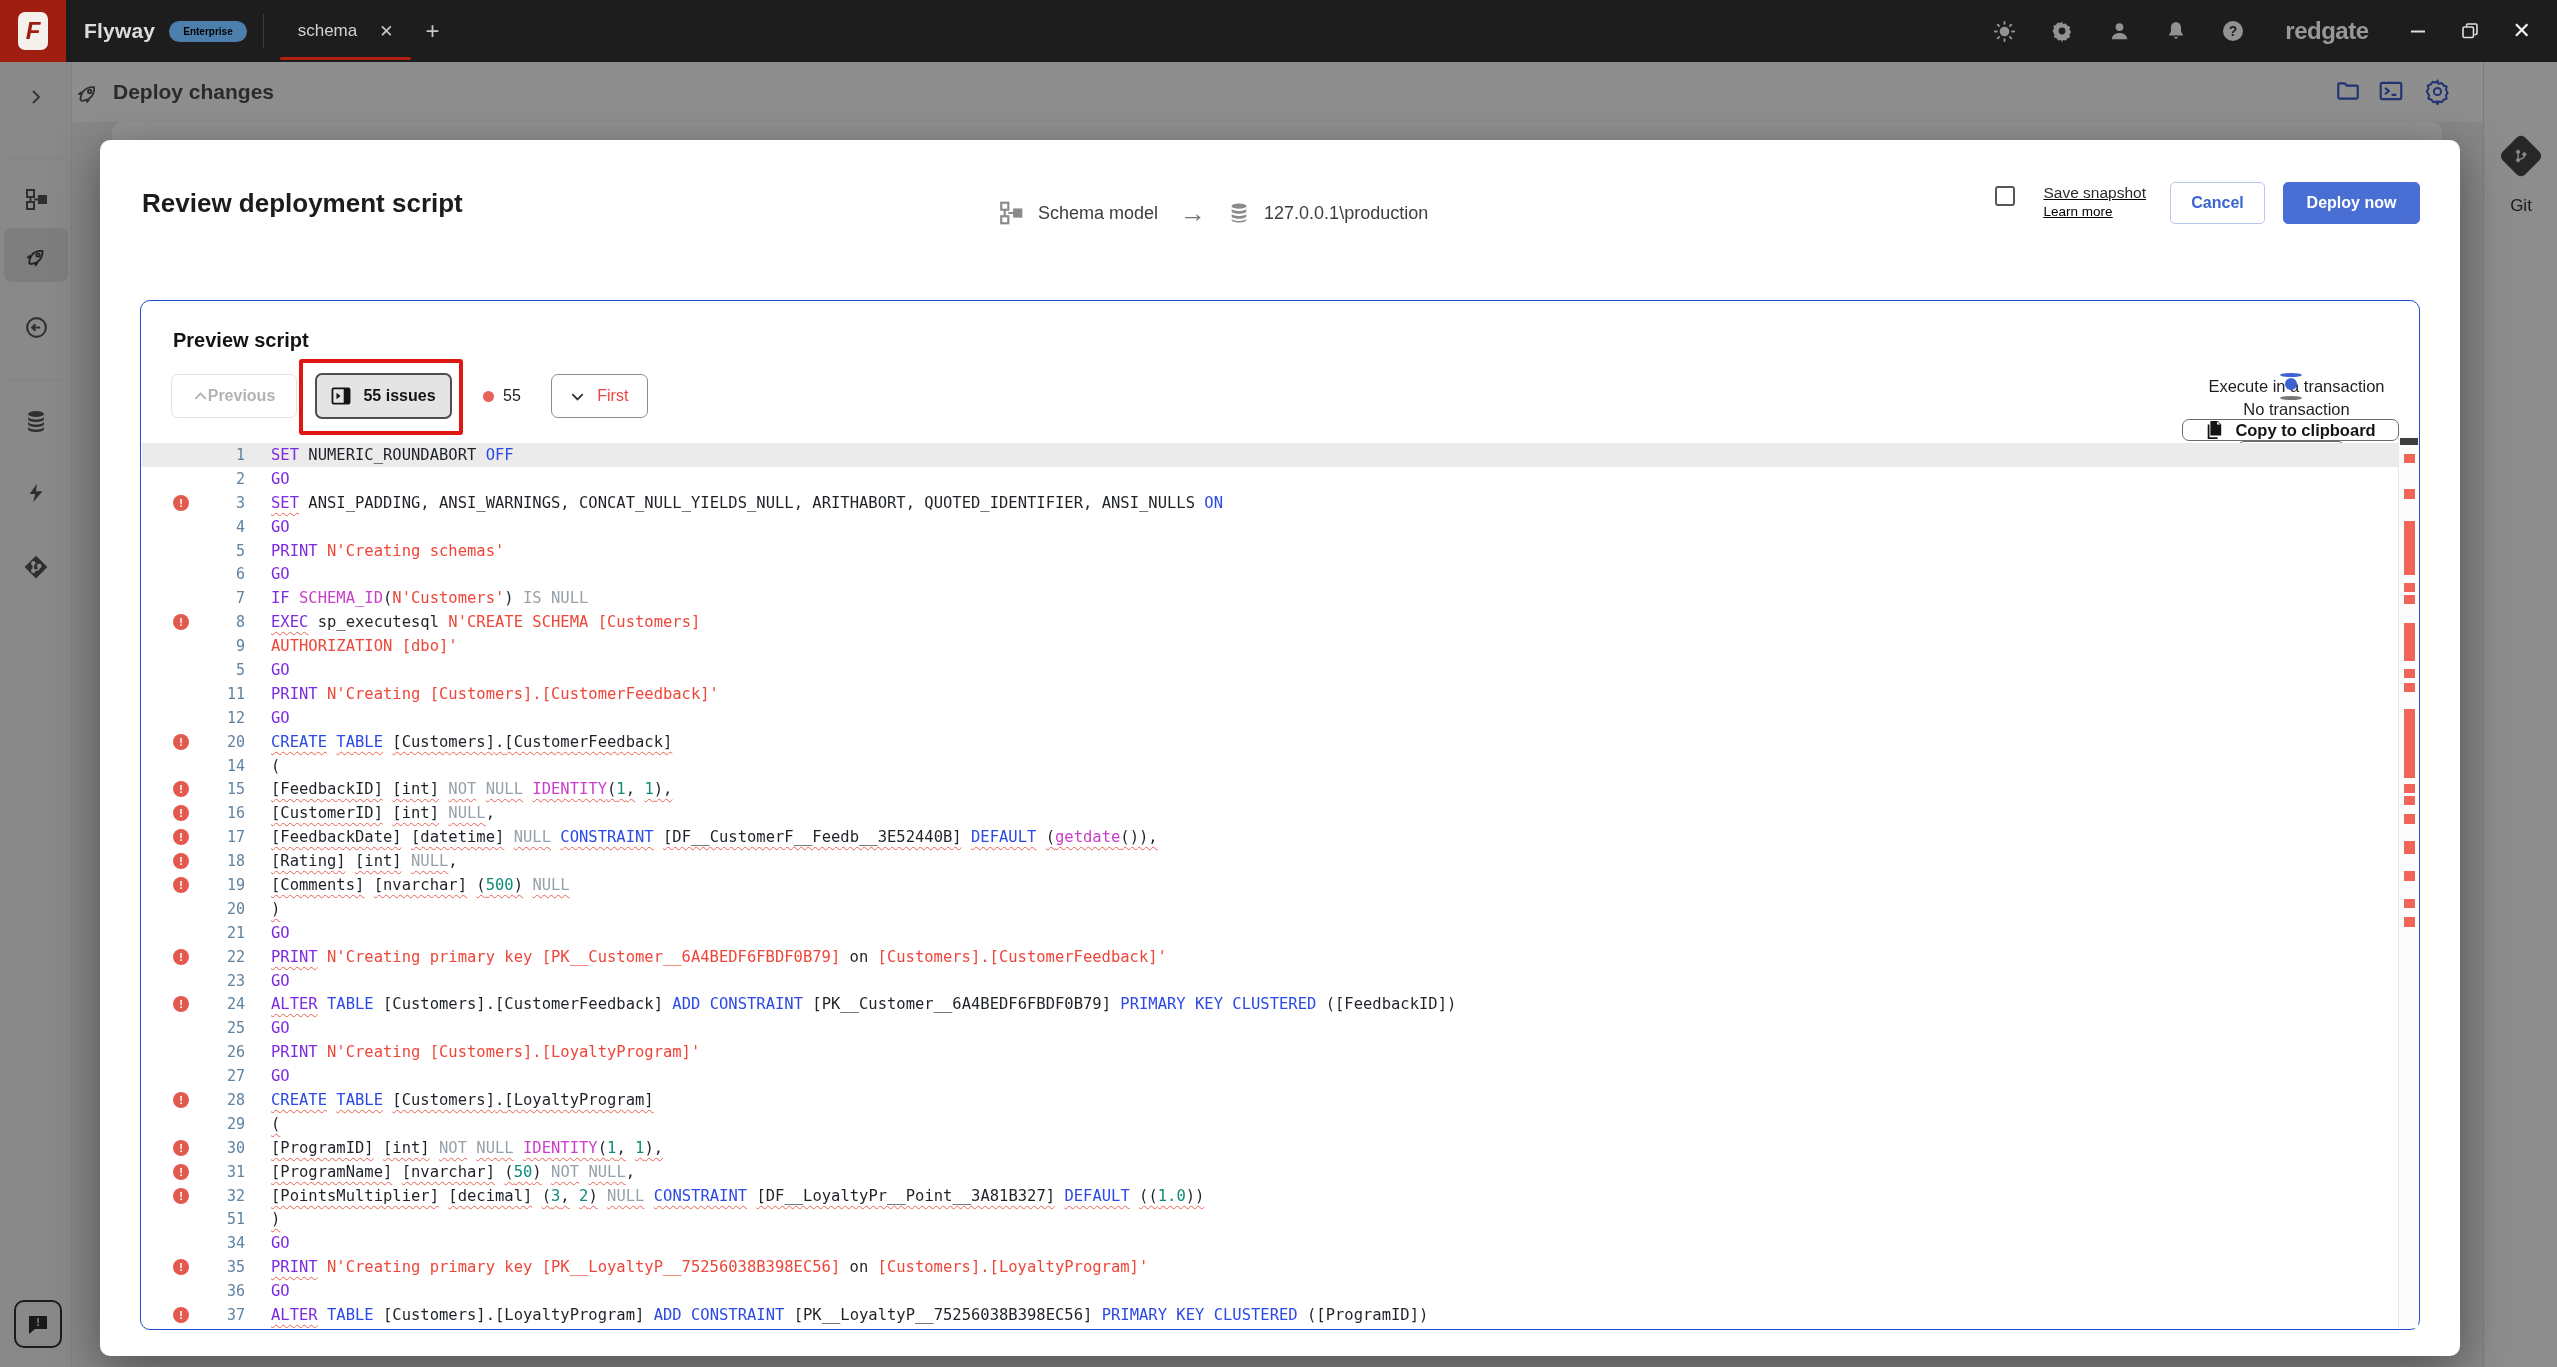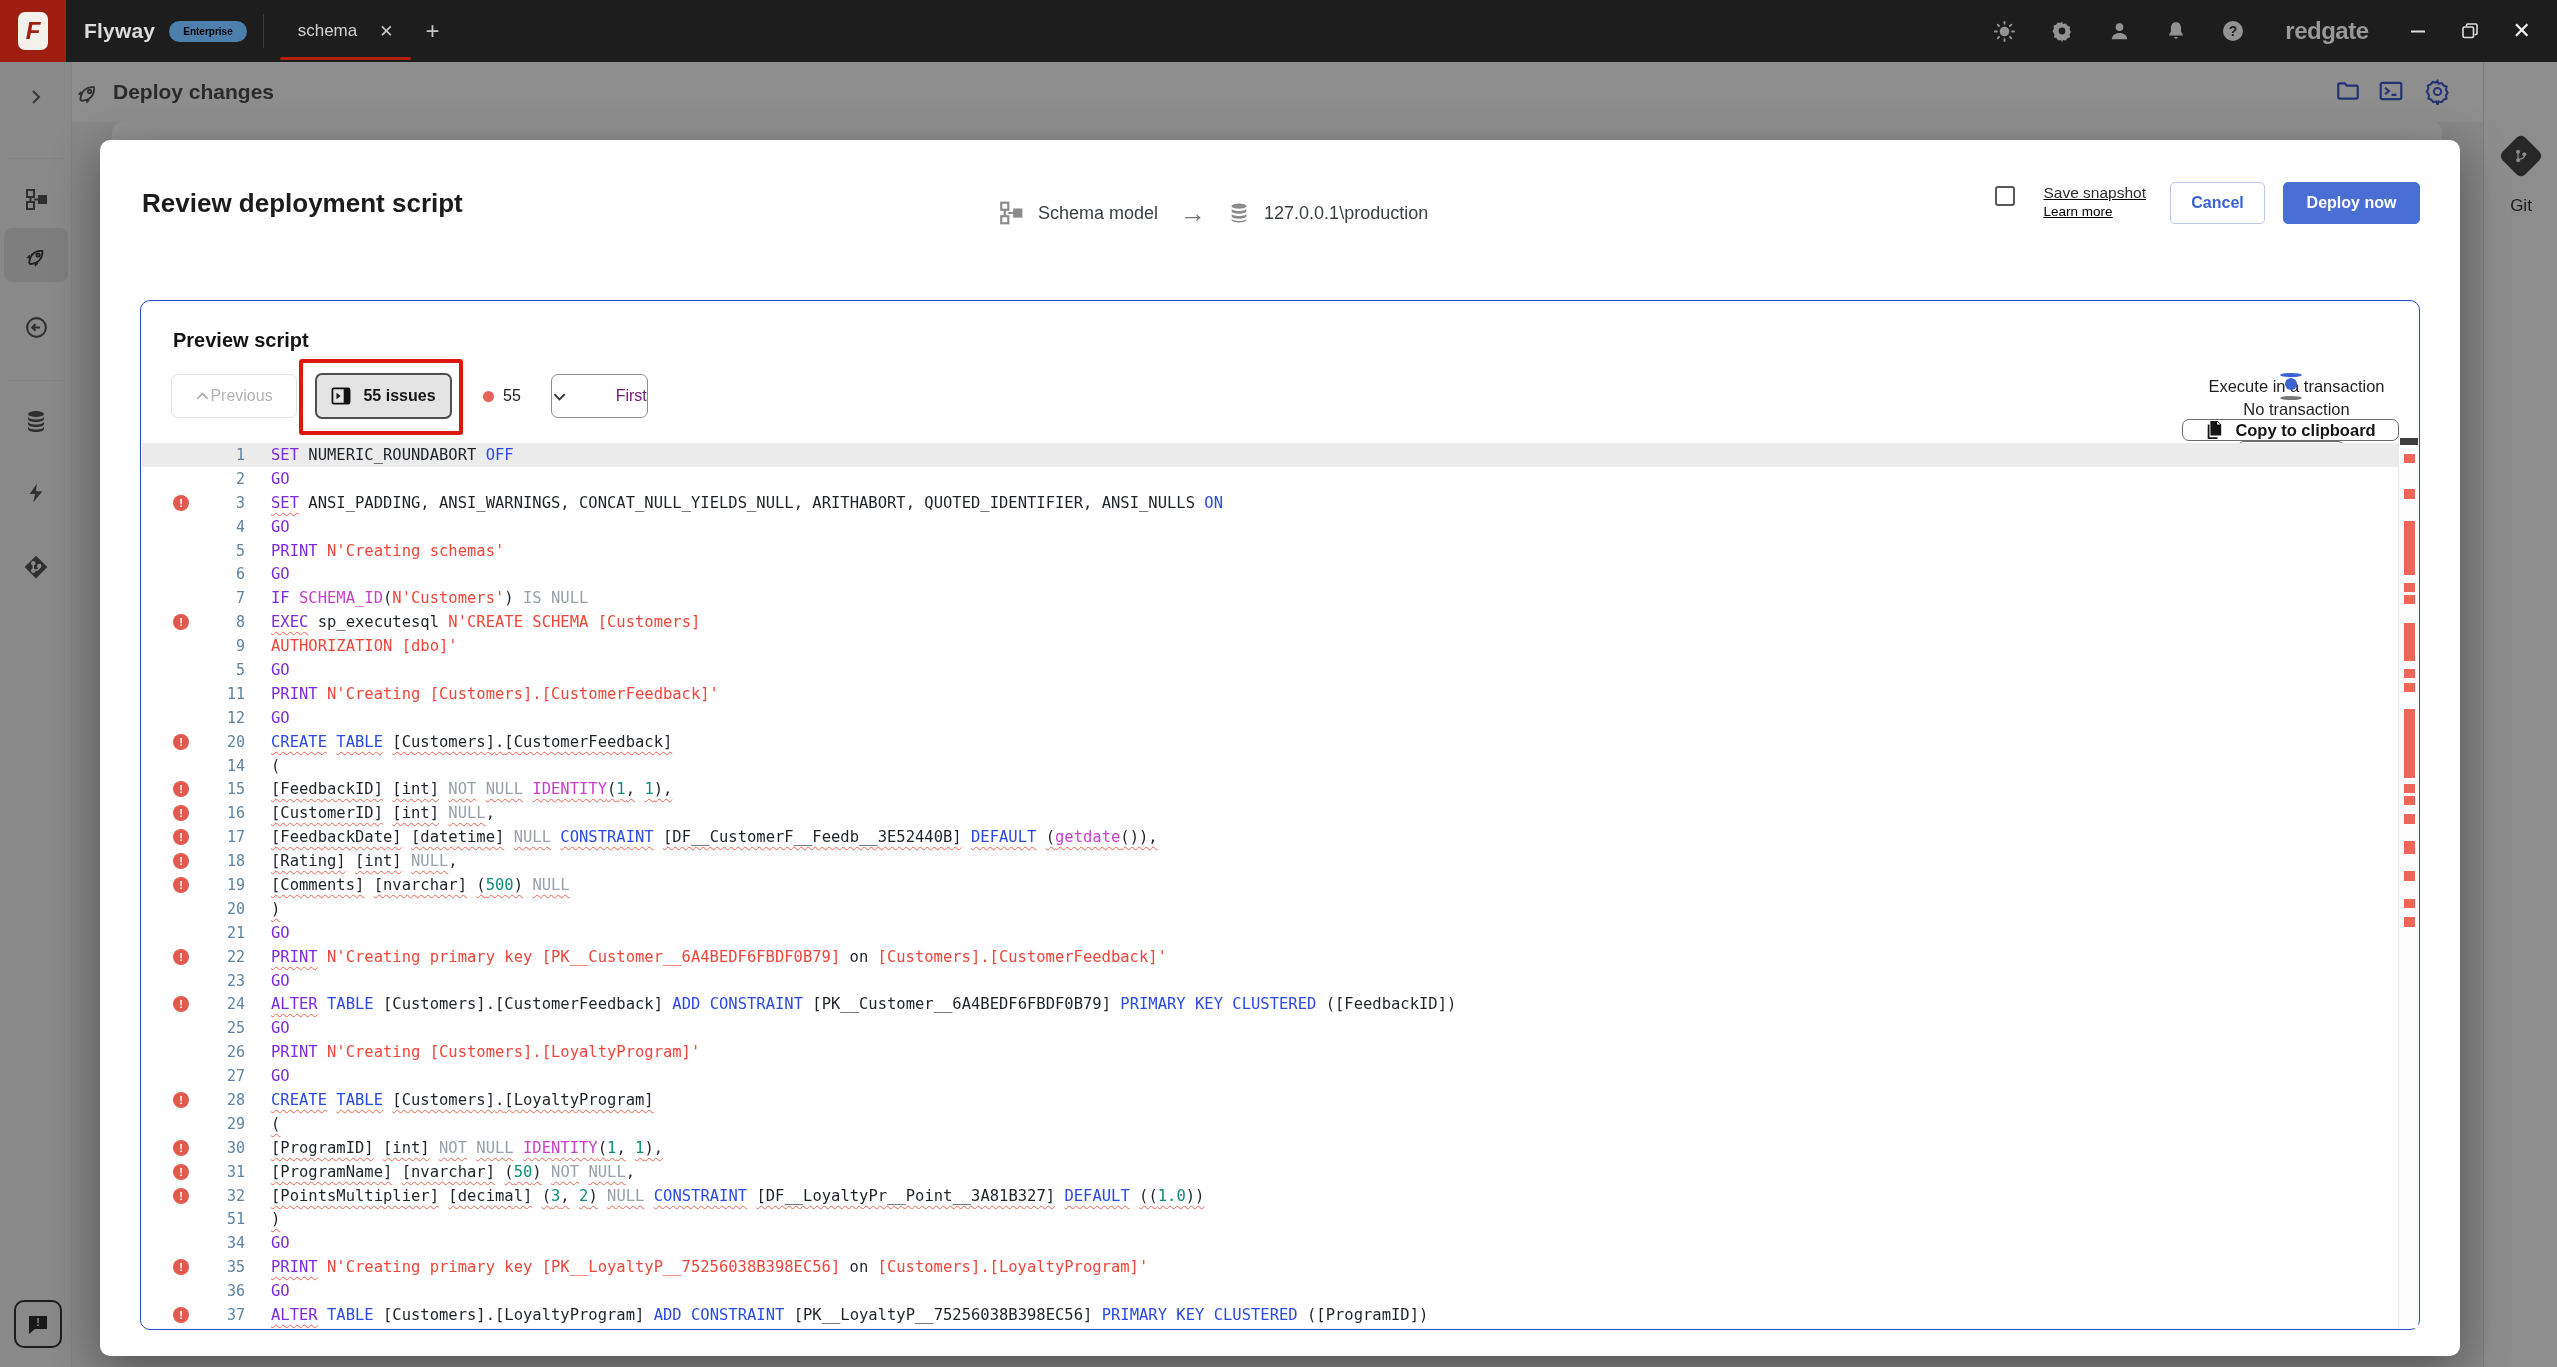--- a/index.html
+++ b/index.html
@@ -60,7 +60,7 @@
   .p-title { position:absolute; left:32px; top:28px; font-size:20px; font-weight:700; color:#141414; }
   .t-left { position:absolute; left:30px; top:72px; height:46px; display:flex; align-items:center; }
   .t-right { position:absolute; right:20px; top:72px; height:46px; display:flex; align-items:center;flex-direction:column; }
-  .btn-prev { width:126px; height:44px; border:1px solid #e2e2e2; border-radius:7px; background:#fff; color:#b3b3b3; font-size:16px; font-weight:400; gap:0; }
+  .btn-prev { width:126px; height:44px; border:1px solid #e2e2e2; border-radius:7px; background:#fff; color:#b3b3b3; font-size:16px; font-weight:700; gap:0; }
   .btn-issues { width:137px; height:46px; margin-left:18px; border:2px solid #4e4e4e; border-radius:7px; background:#e4e4e4; color:#141414; font-size:16px; gap:12px; }
   .issue-dot { width:11px; height:11px; border-radius:50%; background:#e8625a; margin-left:31px; }
   .issue-count { font-size:16px; color:#202020; margin-left:9px; }

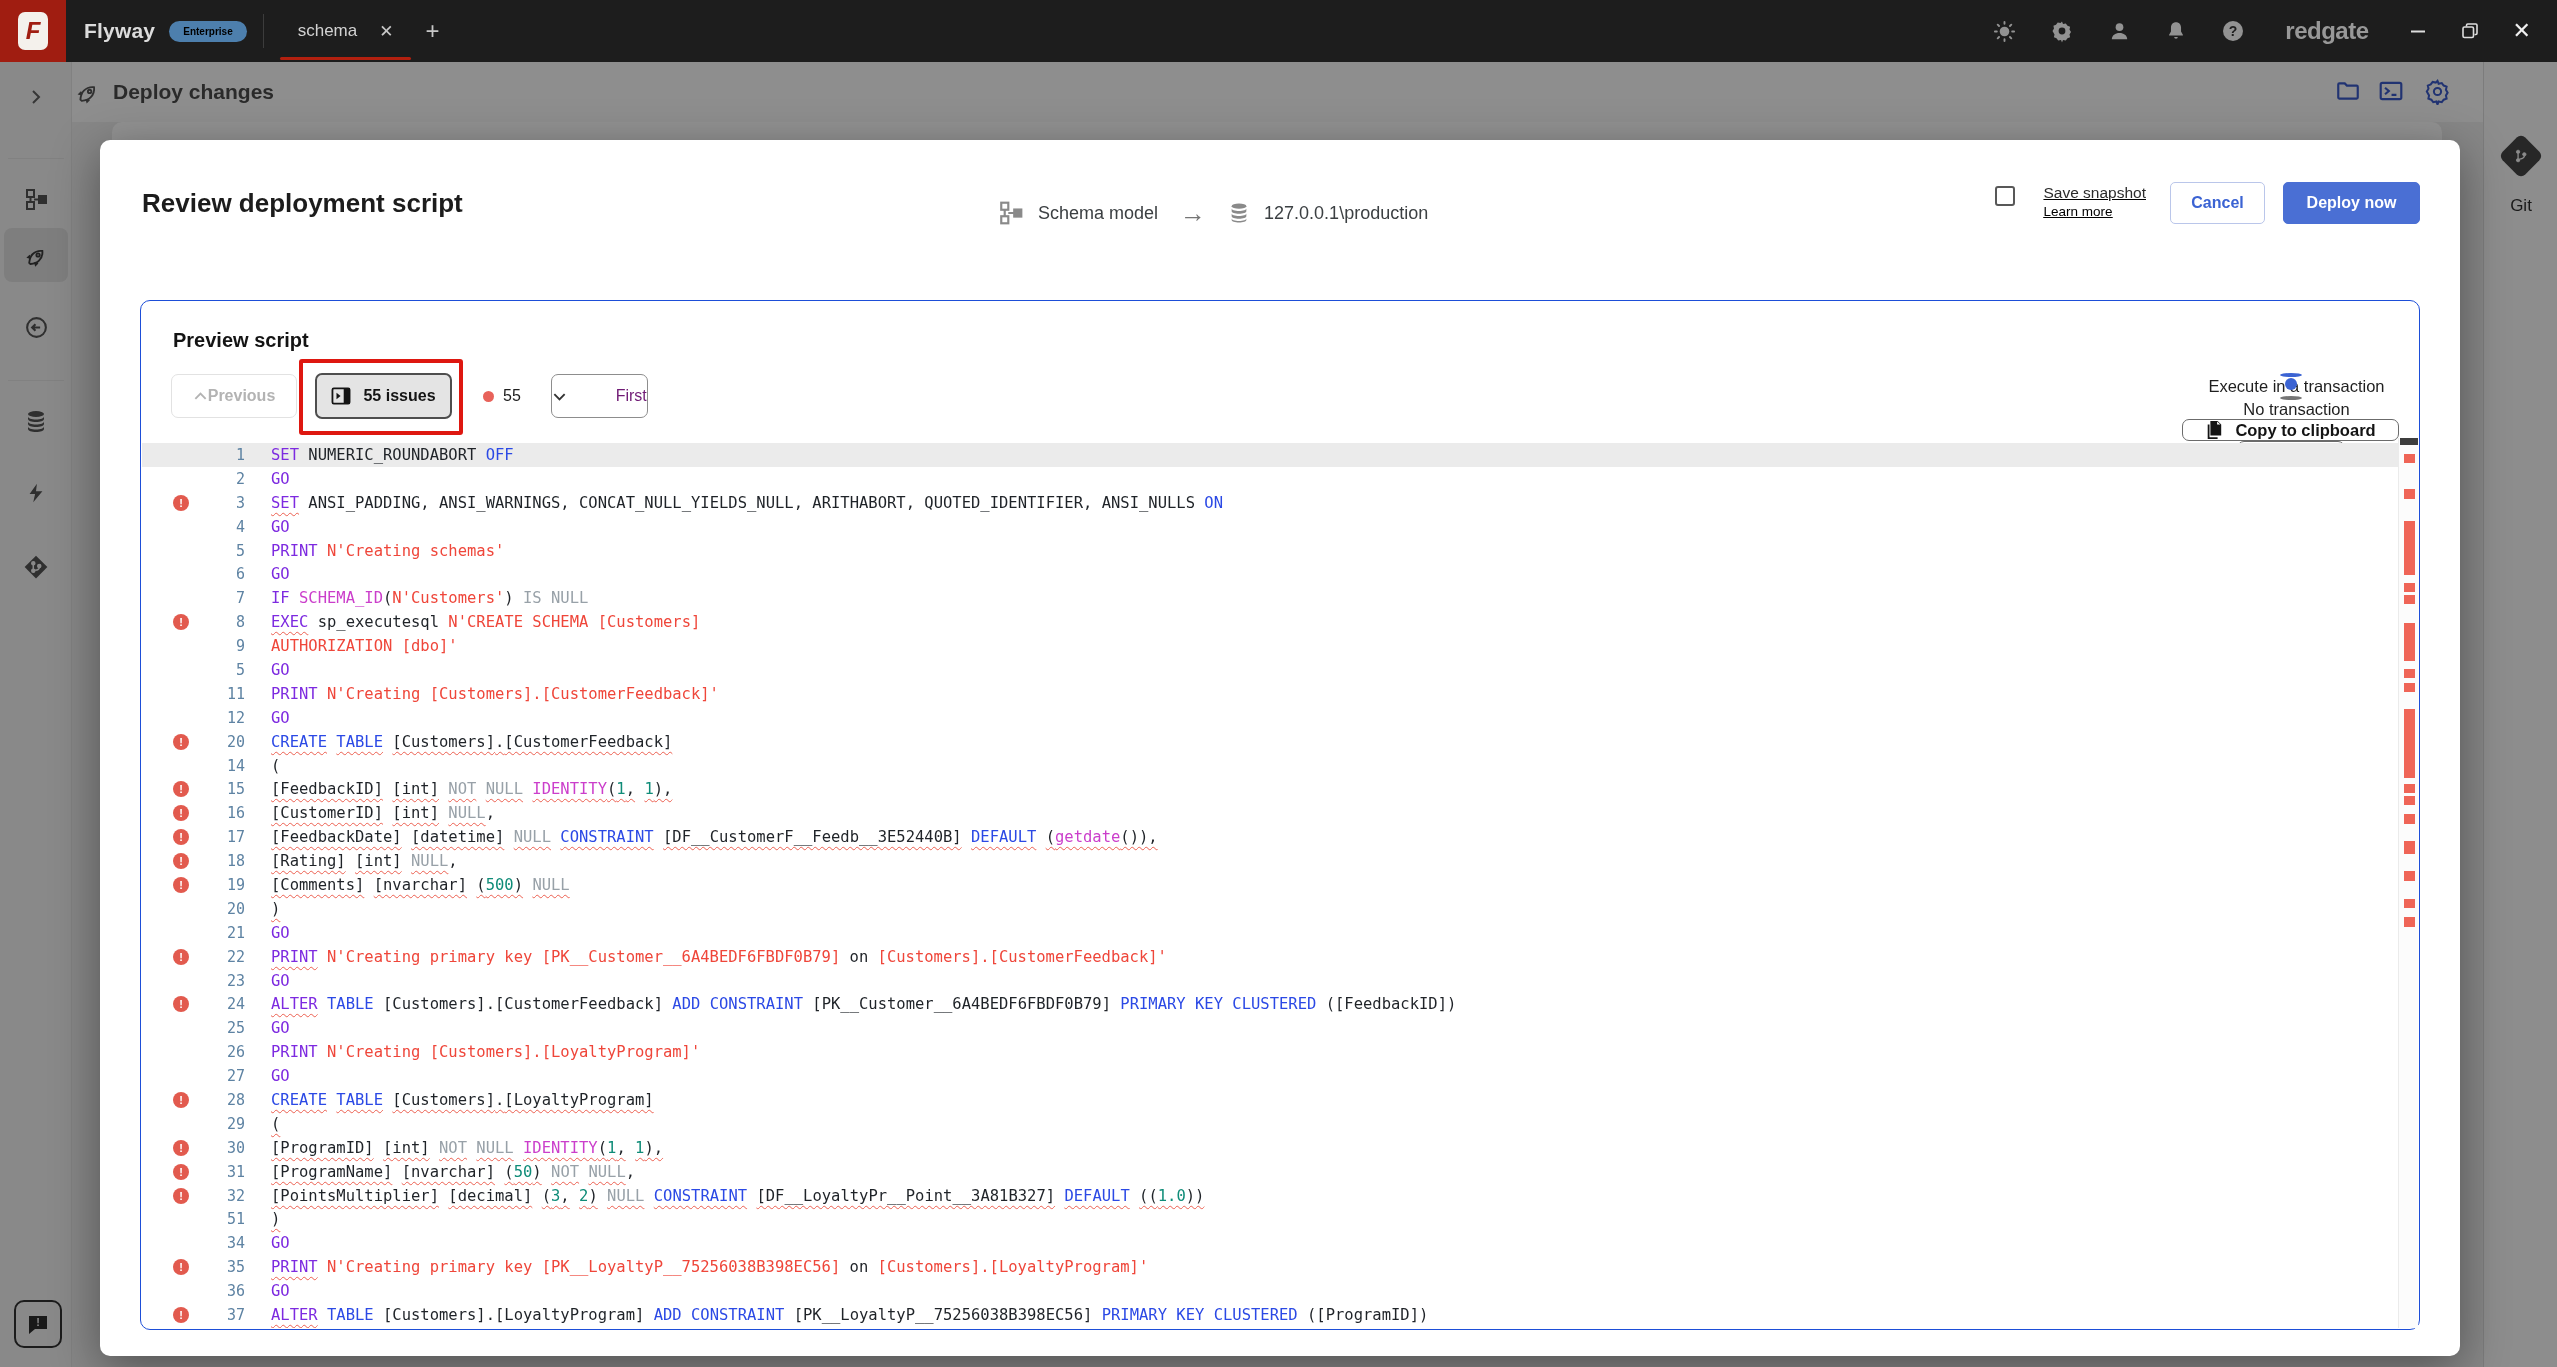--- a/index.html
+++ b/index.html
@@ -64,7 +64,7 @@
   .btn-issues { width:137px; height:46px; margin-left:18px; border:2px solid #4e4e4e; border-radius:7px; background:#e4e4e4; color:#141414; font-size:16px; gap:12px; }
   .issue-dot { width:11px; height:11px; border-radius:50%; background:#e8625a; margin-left:31px; }
   .issue-count { font-size:16px; color:#202020; margin-left:9px; }
-  .btn-first { width:97px; height:44px; margin-left:30px; border:1.5px solid #8d8d8d; border-radius:7px; background:#fff; color:#701a75; font-size:16px; font-weight:400; gap:12px;justify-content:space-between; }
+  .btn-first { width:97px; height:44px; margin-left:30px; border:1.5px solid #8d8d8d; border-radius:7px; background:#fff; color:#ef4444; font-size:16px; font-weight:400; gap:12px; }
   .radio { width:22px; height:22px; border-radius:50%; position:relative; }
   .radio.sel { border:2px solid #3b63d3; }
   .radio.sel::after { content:""; position:absolute; left:3px; top:3px; width:12px; height:12px; border-radius:50%; background:#3b63d3; }

